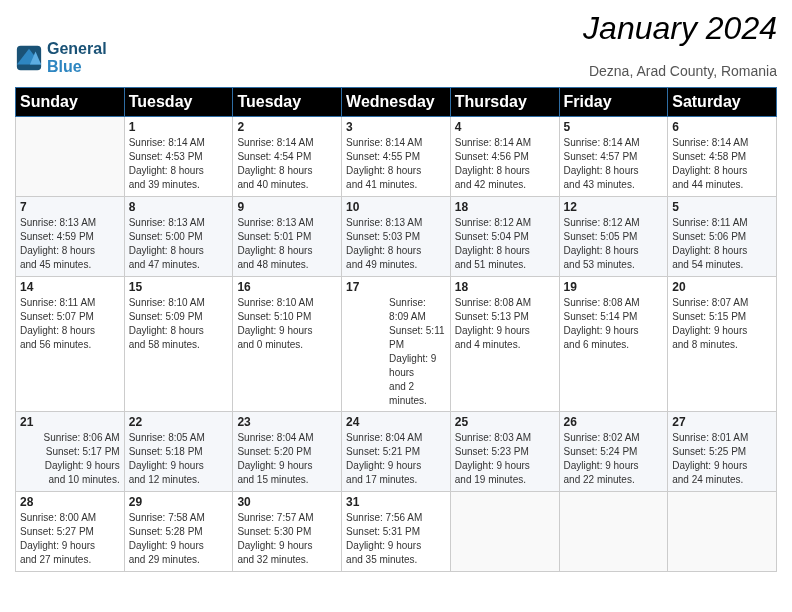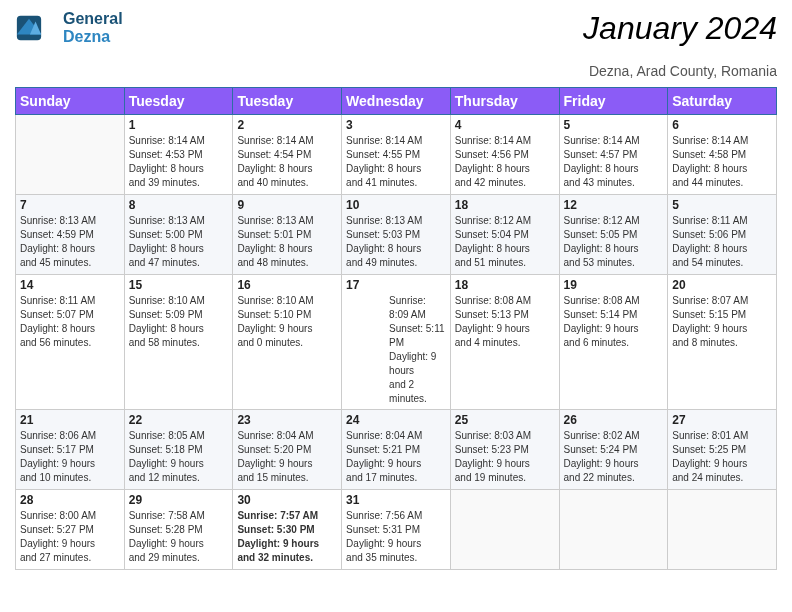--- a/index.html
+++ b/index.html
@@ -24,7 +24,8 @@
     .logo {
       display: flex;
       align-items: center;
-      gap: 20px;
+      gap: 4px;
+      margin-top: 30px;
     }
     .logo-icon {
       width: 28px;

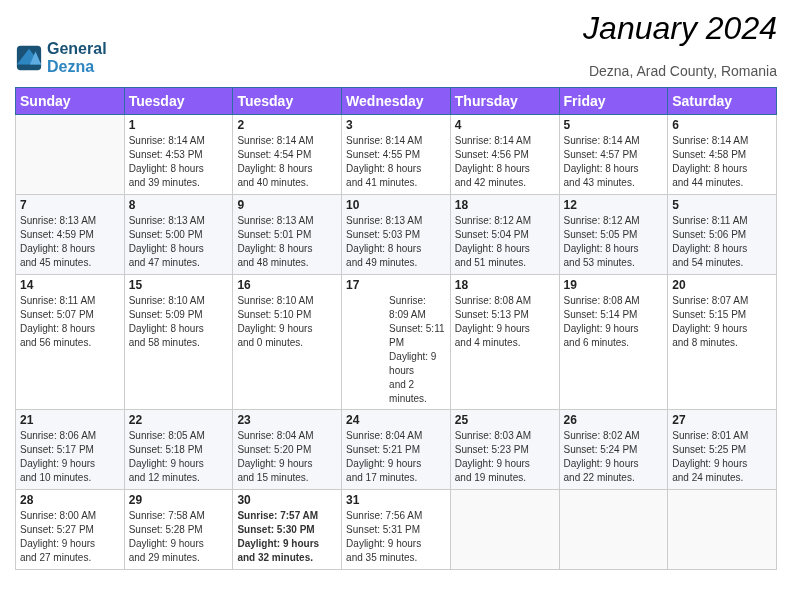--- a/index.html
+++ b/index.html
@@ -102,7 +102,7 @@
       </svg>
       <div>
         <div style="font-size:16px;font-weight:bold;color:#1a5276;">General</div>
-        <div style="font-size:16px;font-weight:bold;color:#2e86c1;">Dezna</div>
+        <div style="font-size:16px;font-weight:bold;color:#2e86c1;">Blue</div>
       </div>
     </div>
     <div class="title-block">

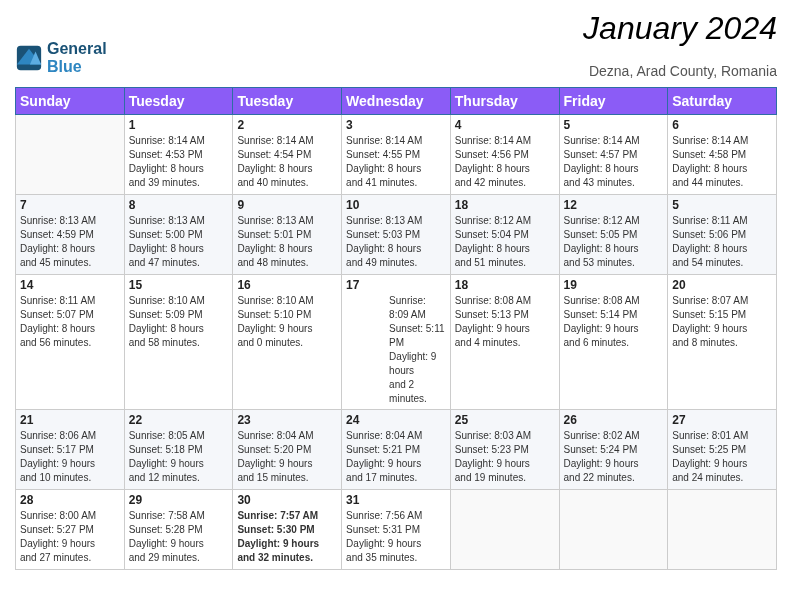--- a/index.html
+++ b/index.html
@@ -51,9 +51,9 @@
       table-layout: fixed;
     }
     thead tr th {
-      background: #8b5cf6;
+      background: #000000;
       color: #fff;
-      font-size: 14px;
+      font-size: 16px;
       font-weight: bold;
       padding: 5px 4px;
       text-align: left;

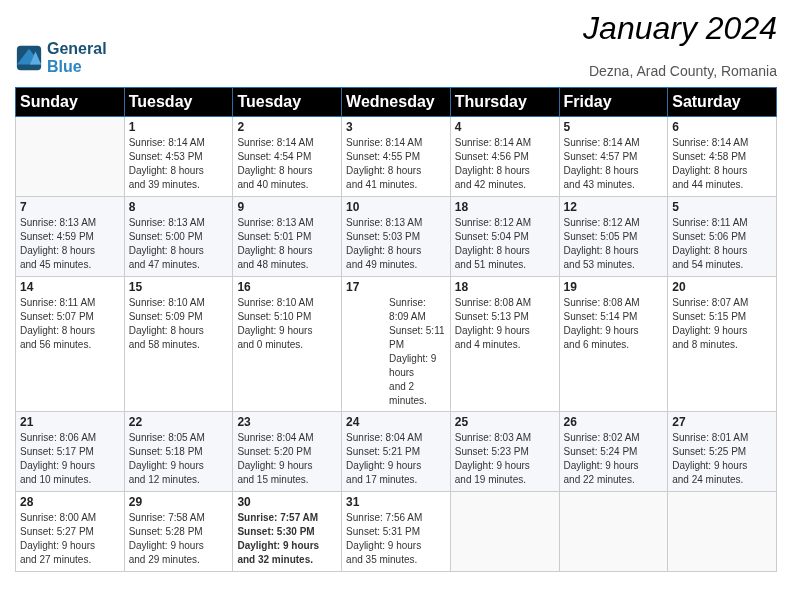--- a/index.html
+++ b/index.html
@@ -274,7 +274,7 @@
         <tr>
           <td>
             <span class="day-num">21</span>
-            <div class="day-info" style="white-space: pre-line;">Sunrise: 8:06 AM
+            <div class="day-info" style="white-space: pre-line; text-align: right;">Sunrise: 8:06 AM
 Sunset: 5:17 PM
 Daylight: 9 hours
 and 10 minutes.</div>

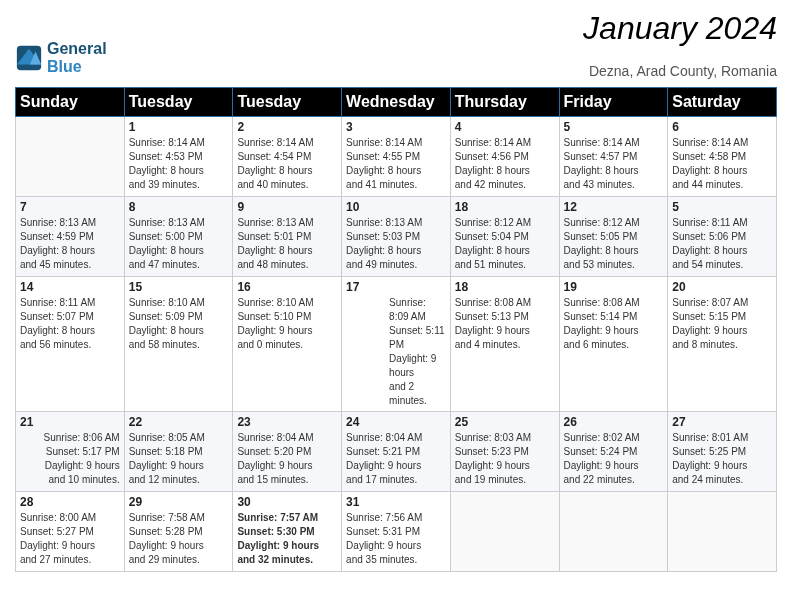--- a/index.html
+++ b/index.html
@@ -339,7 +339,7 @@
           </td>
           <td>
             <span class="day-num">30</span>
-            <div class="day-info" style="white-space: pre-line; font-weight: bold;">Sunrise: 7:57 AM
+            <div class="day-info" style="white-space: pre-line;">Sunrise: 7:57 AM
 Sunset: 5:30 PM
 Daylight: 9 hours
 and 32 minutes.</div>

